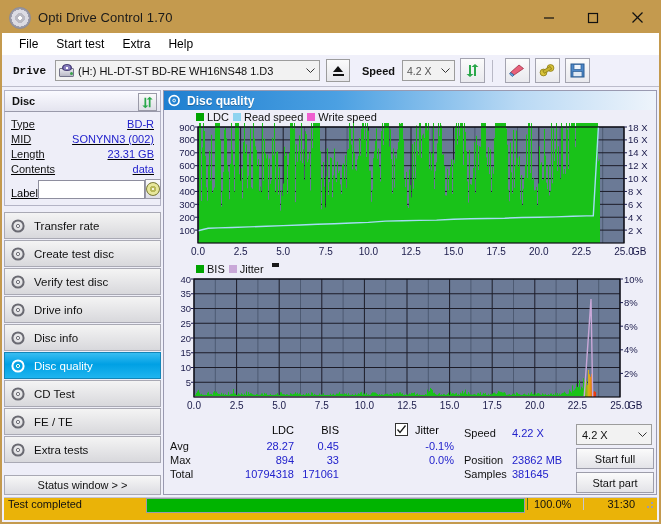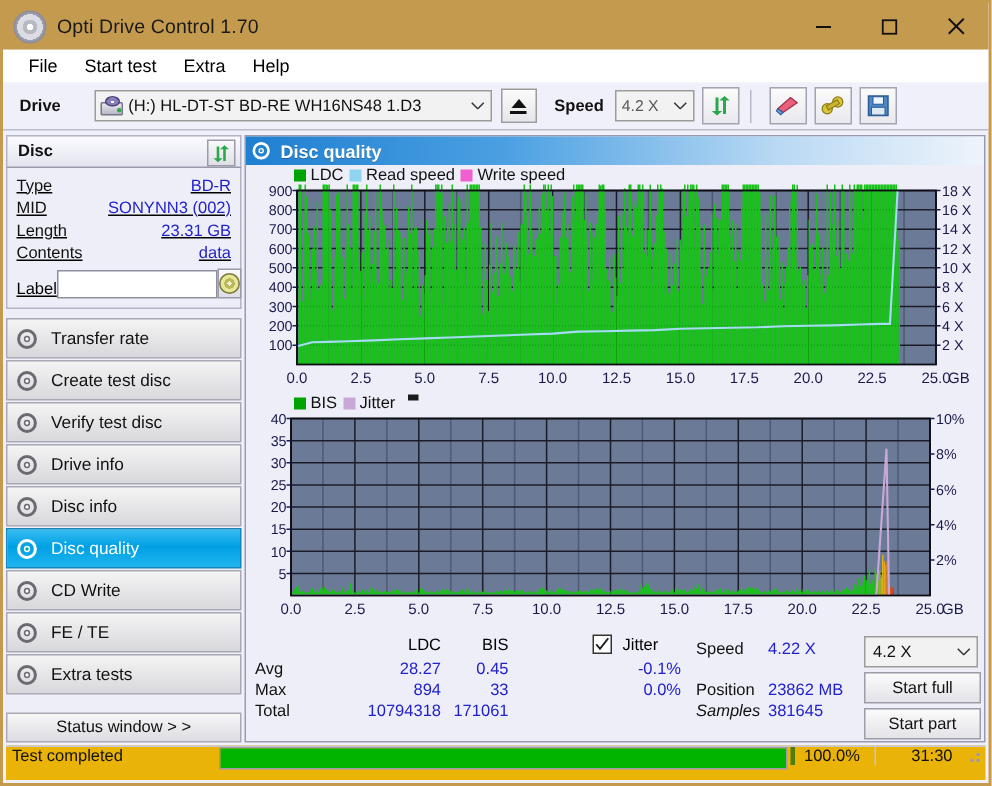--- a/index.html
+++ b/index.html
@@ -52,7 +52,7 @@
     border-bottom:1px solid #bcbccb;
   }
   .lbl-bold { font-weight:bold; font-size:11px; color:#111; }
-  #drive-label { margin-left:5px; margin-right:22px; }
+  #drive-label { margin-left:5px; margin-right:9px;font-family:Liberation Mono, monospace; }
   .combo {
     height:21px; background:#f2f2f2; border:1px solid #9c9c9c;
     display:flex; align-items:center; position:relative;

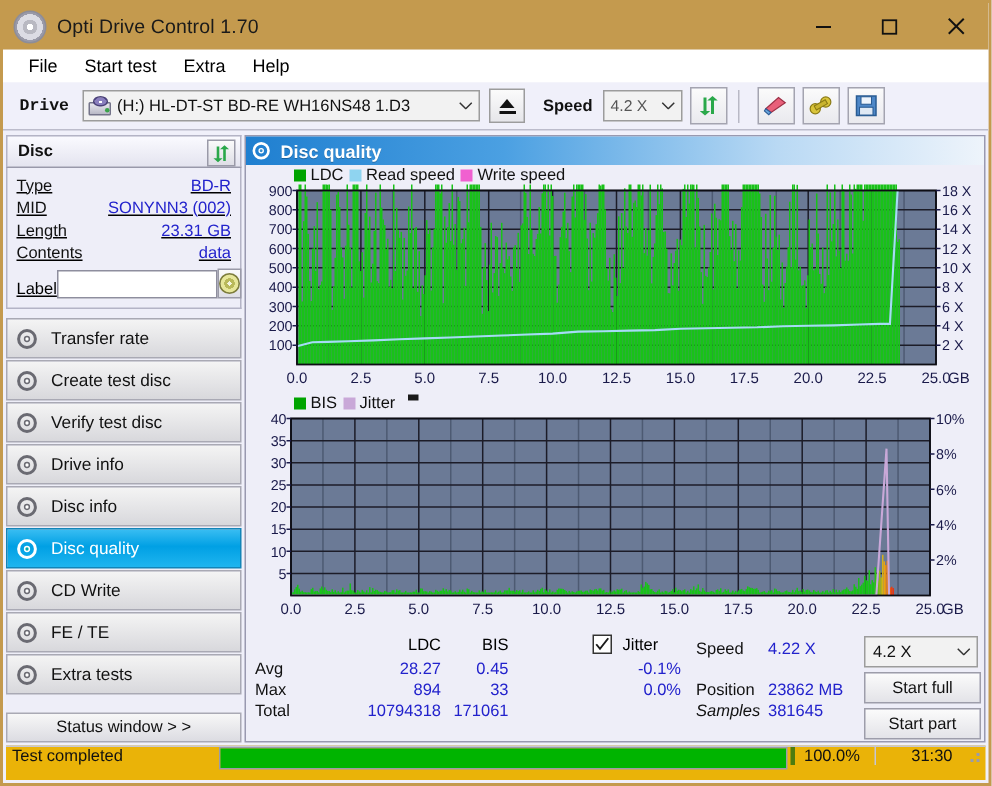--- a/index.html
+++ b/index.html
@@ -392,7 +392,7 @@
               <circle cx="7" cy="7" r="1.6" fill="#fff" stroke="#6a6a72" stroke-width="1"></circle>
             </svg>
         </span>
-        <span>CD Write</span>
+        <span>CD Test</span>
       </div>
       <div class="nav-item">
         <span class="nav-ico">

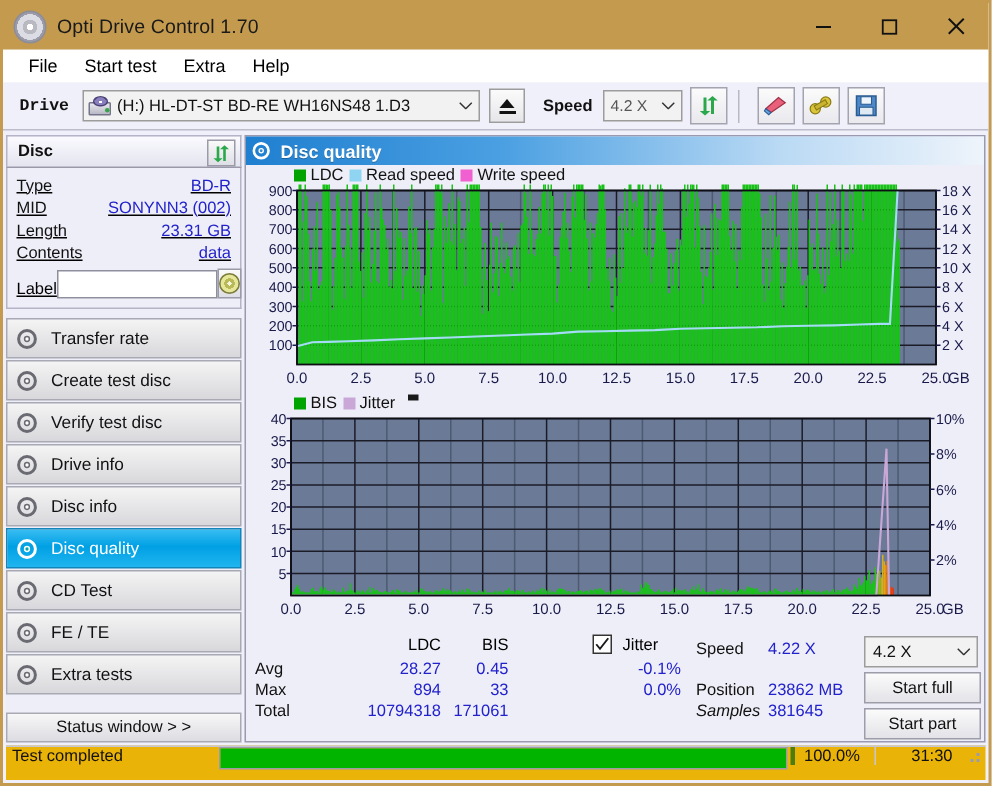--- a/index.html
+++ b/index.html
@@ -1449,7 +1449,7 @@
       <div class="stat-tbl st-v" style="left:348px;top:5px;width:52px;text-align:left;">4.22 X</div>
       <div class="stat-tbl st-k" style="left:300px;top:32px;">Position</div>
       <div class="stat-tbl st-v" style="left:348px;top:32px;width:60px;text-align:left;">23862 MB</div>
-      <div class="stat-tbl st-k" style="left:300px;top:46px;font-style:italic;">Samples</div>
+      <div class="stat-tbl st-k" style="left:300px;top:46px;">Samples</div>
       <div class="stat-tbl st-v" style="left:348px;top:46px;width:60px;text-align:left;">381645</div>
 
       <div class="combo" style="position:absolute;left:412px;top:2px;width:76px;padding-left:5px;">

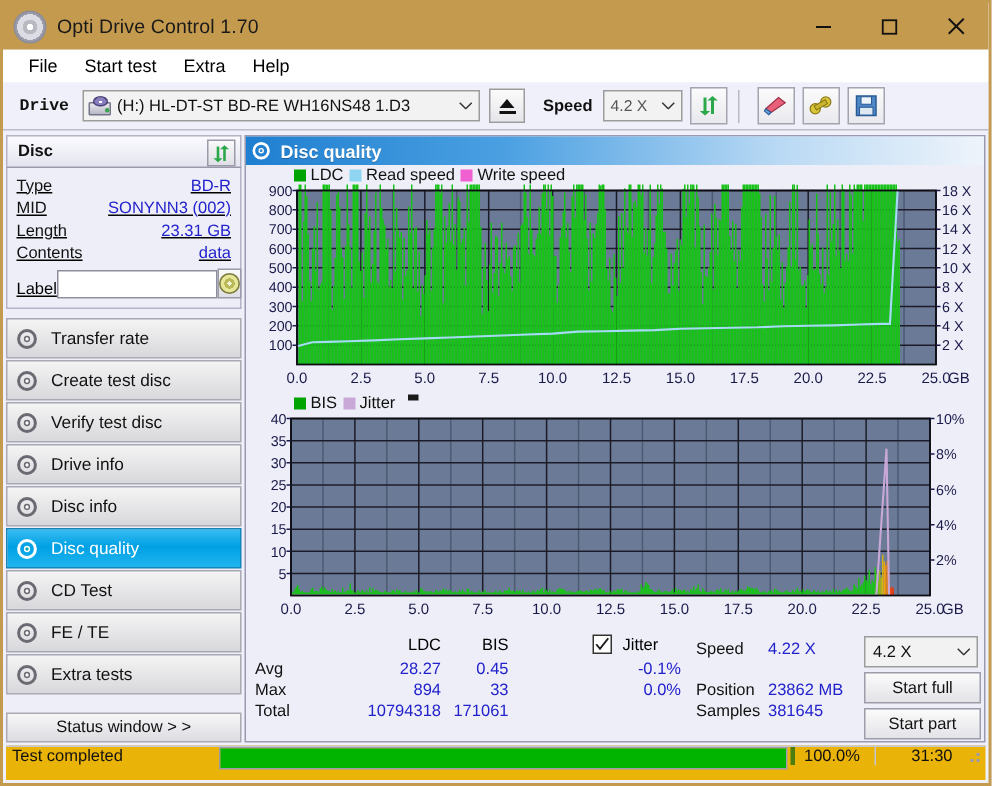--- a/index.html
+++ b/index.html
@@ -187,7 +187,7 @@
     flex:1; height:15px; background:#fff; border:1px solid #9b9bab; position:relative; margin:0 2px;
   }
   #prog-inner { height:100%; background:#00b400; }
-  #prog-pct { width:56px; text-align:left; padding-left:6px; font-size:11px; color:#111; border-left:3px solid #4d7c0f;}
+  #prog-pct { width:56px; text-align:left; padding-left:6px; font-size:11px; color:#111; border-left:1px solid #4d7c0f;}
   #elapsed { width:60px; text-align:right; padding-right:8px; font-size:11px; color:#111; border-left:1px solid #c6c6d4;}
   .grip { width:12px;height:12px;margin-right:2px;position:relative;}
   .grip i { position:absolute; width:2px;height:2px;background:#9b9bab;}

